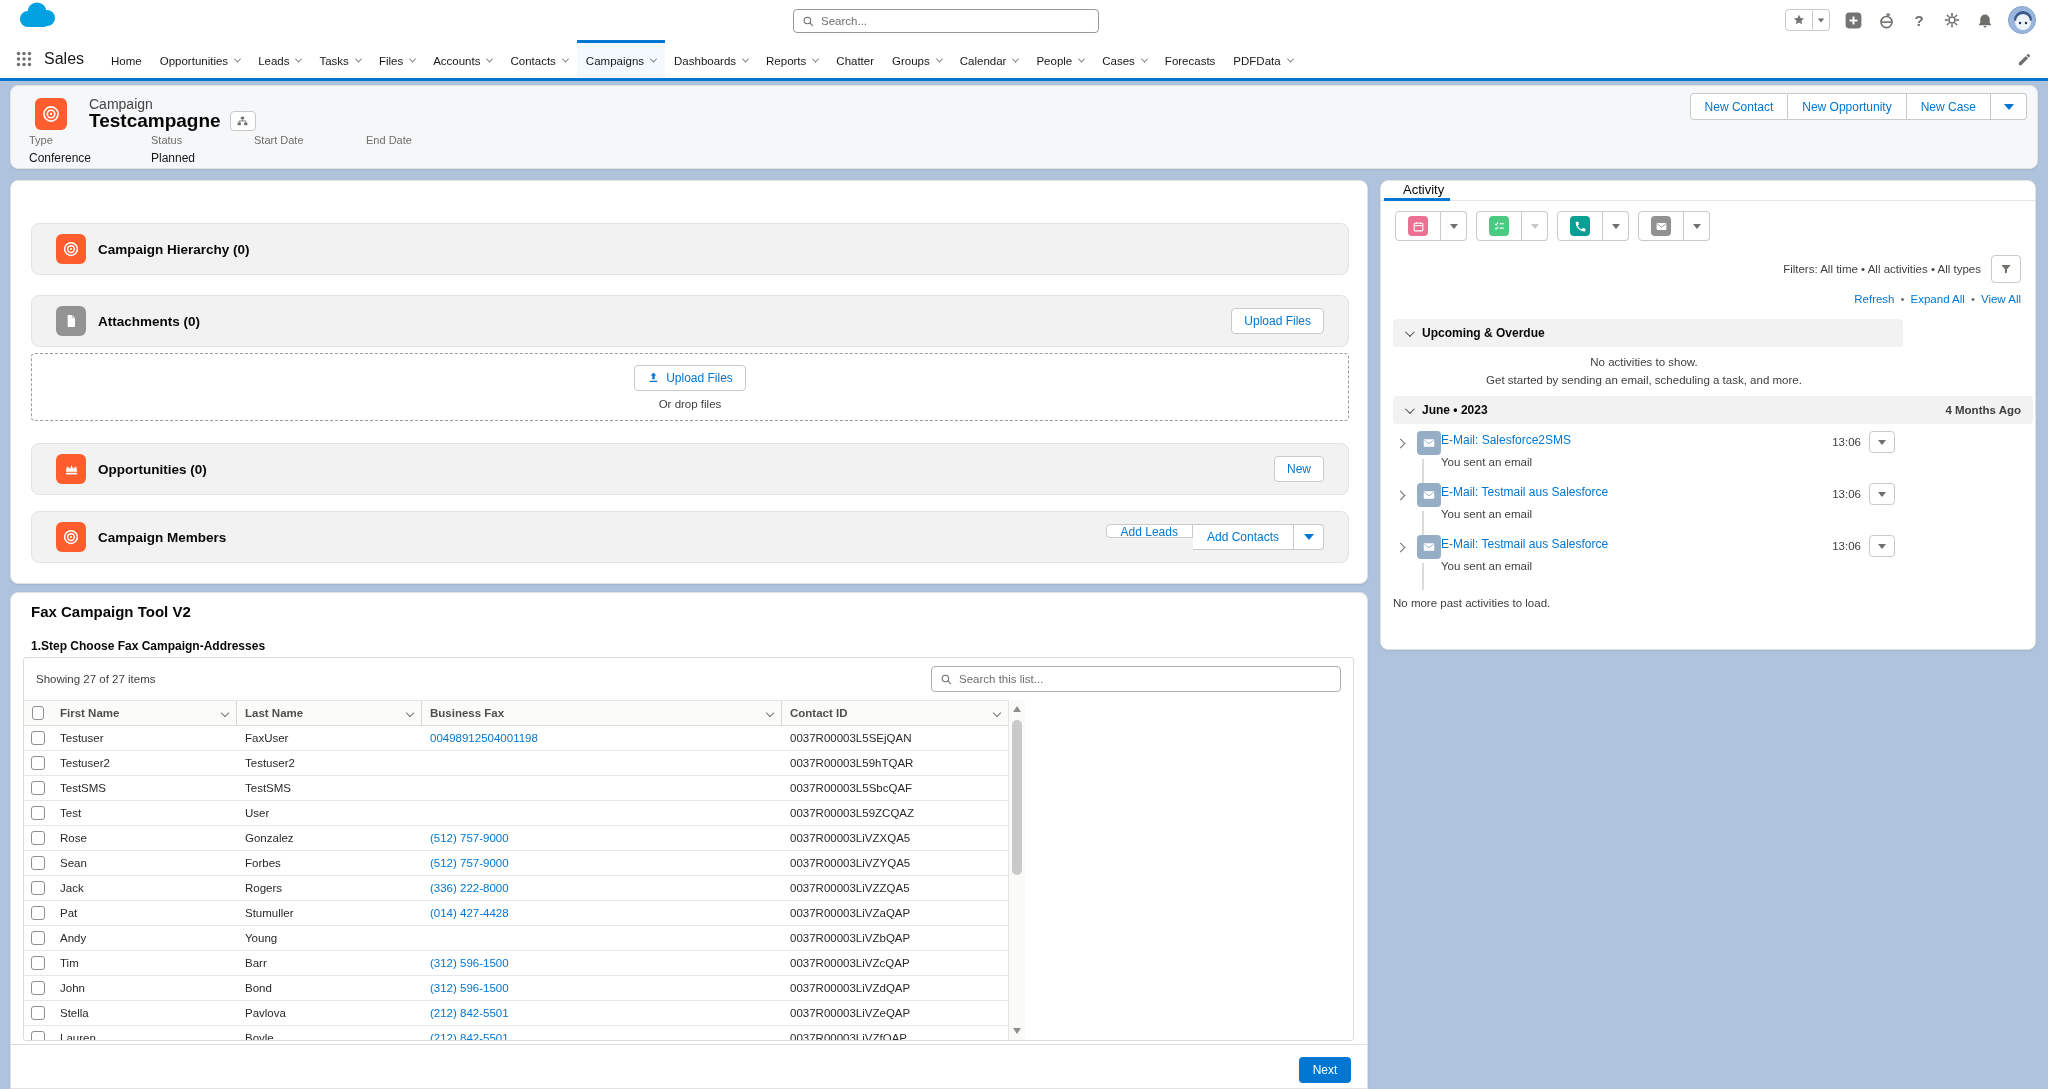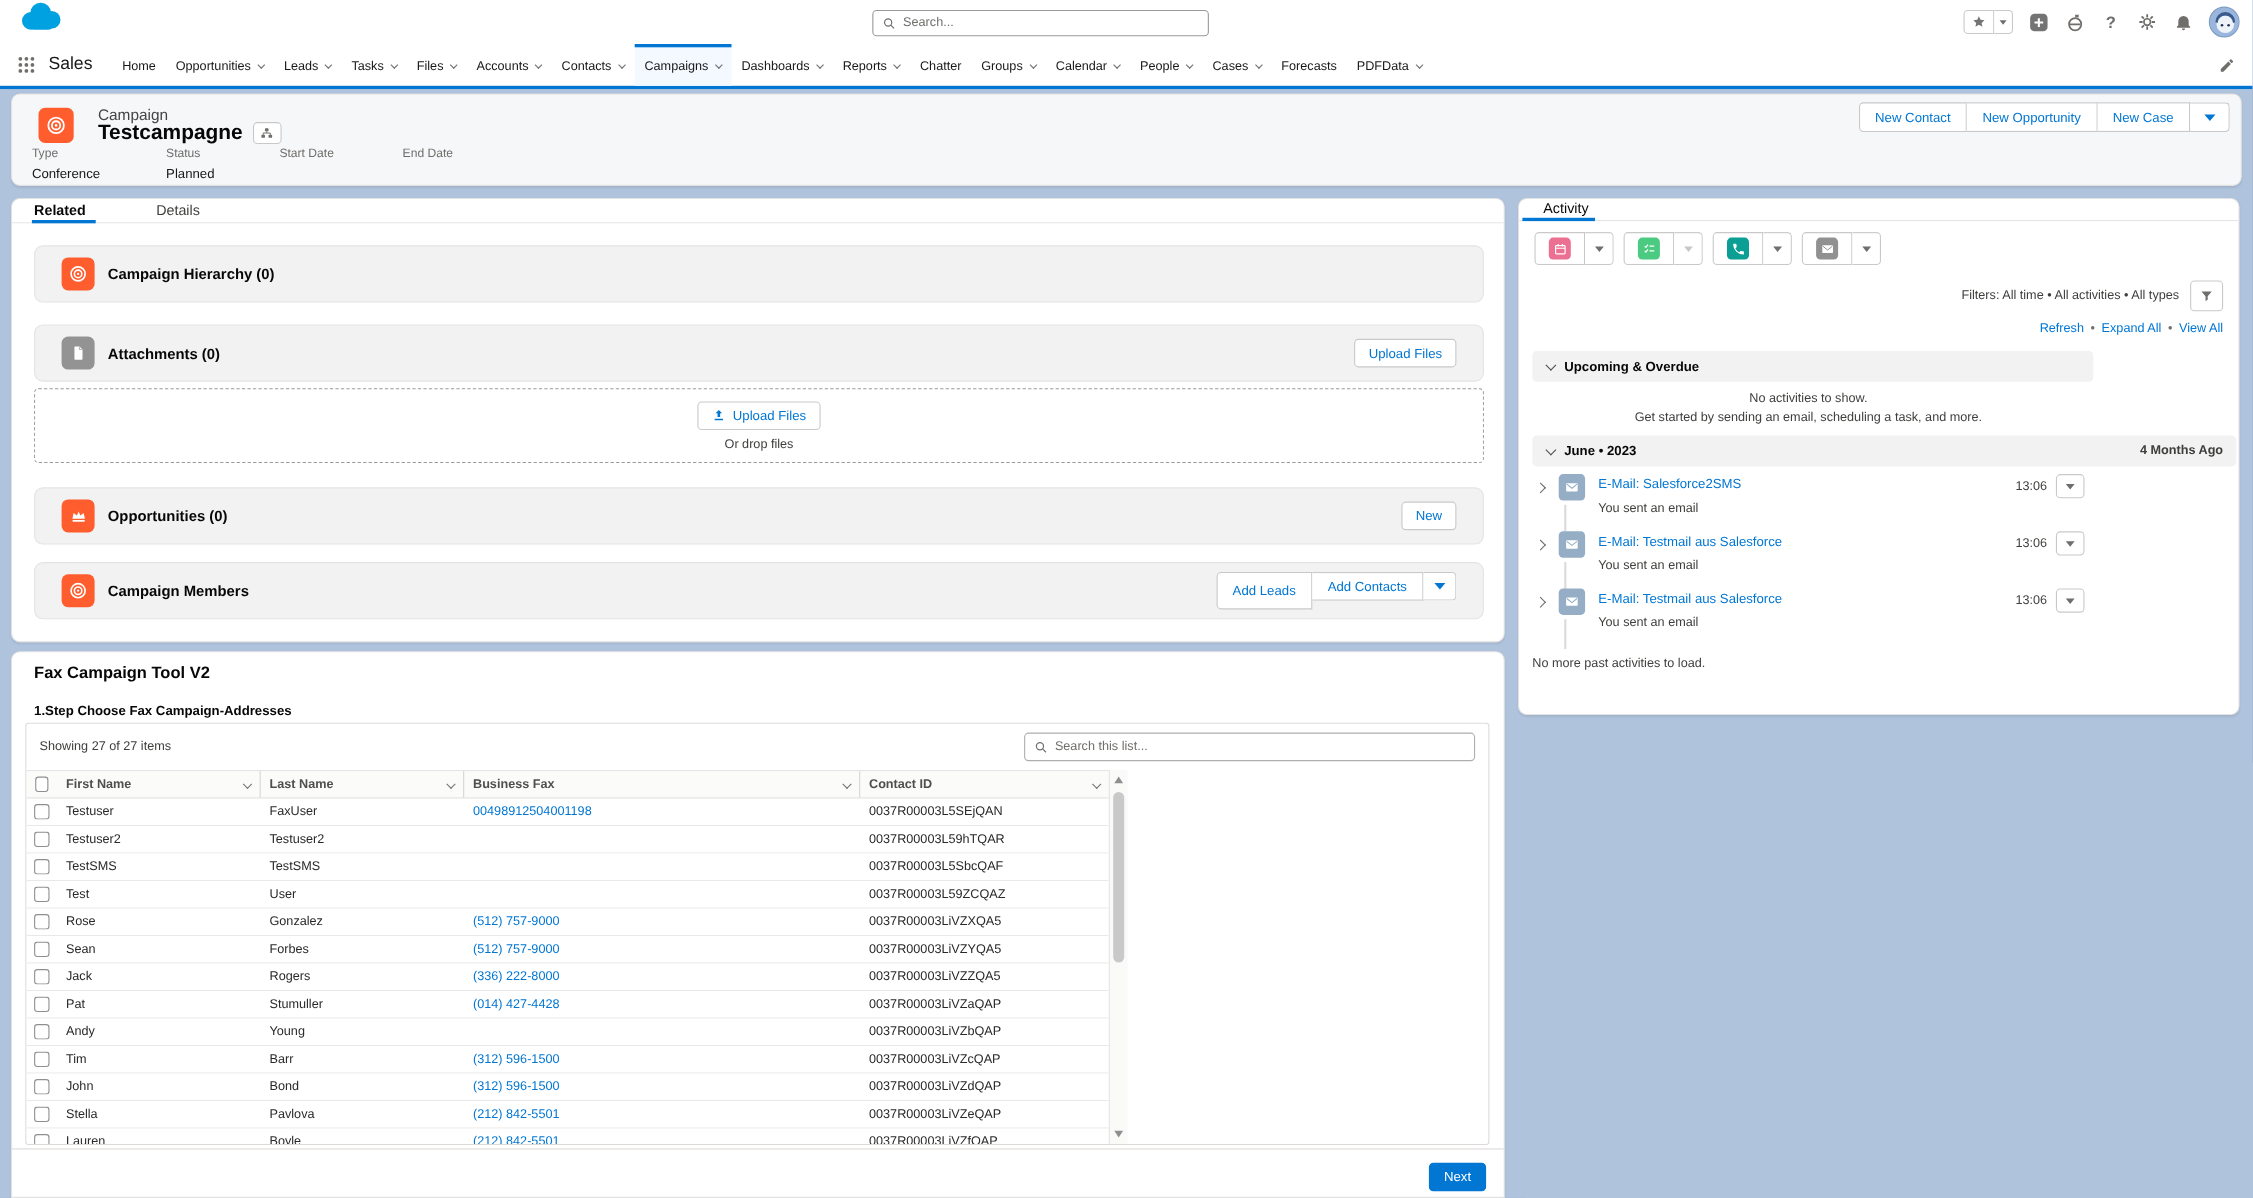--- a/index.html
+++ b/index.html
@@ -379,11 +379,6 @@
   </div>
 
   <div class="card leftcard">
-    <div class="tabsrow">
-      <span class="tab active">Related</span>
-      <span class="tab">Details</span>
-      <span class="tab-underline"></span>
-    </div>
 
     <div class="band" style="top:42px">
       <span class="sicon" style="background:var(--orange)">

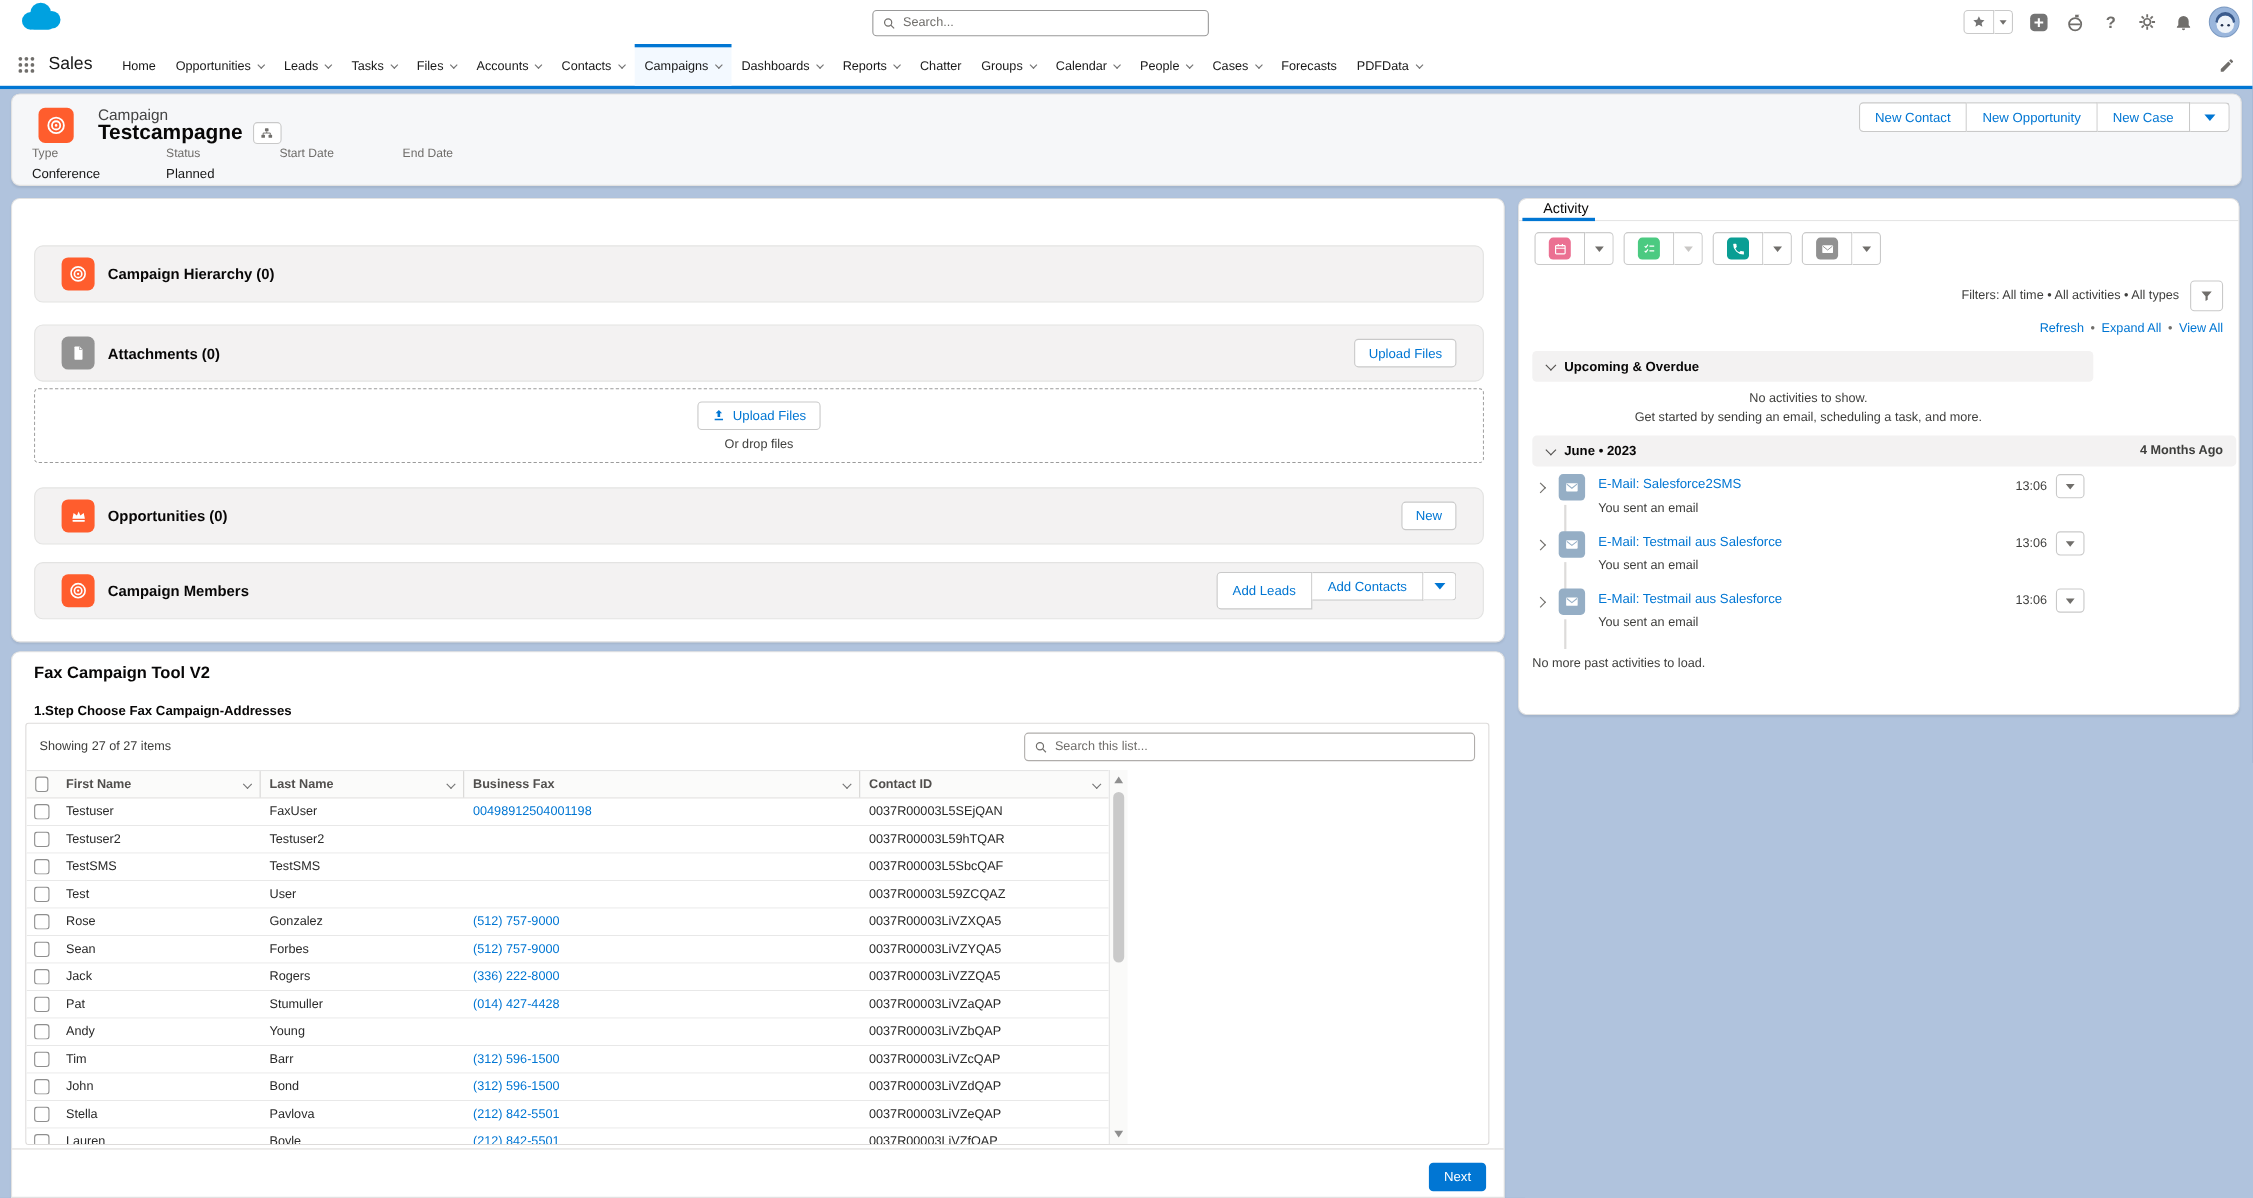--- a/index.html
+++ b/index.html
@@ -133,7 +133,7 @@
   .titem{position:relative;height:52px;display:flex;align-items:flex-start}
   .expandch{width:7px;height:7px;border-right:1.6px solid #706e6b;border-top:1.6px solid #706e6b;transform:rotate(45deg);margin:9px 0 0 8px;cursor:pointer;flex:none}
   .ticon{width:24px;height:24px;border-radius:4px;background:var(--email-item);display:flex;align-items:center;justify-content:center;margin-left:13px;flex:none}
-  .ttexts{margin-left:12px}
+  .ttexts{}
   .ttitle{display:block;font-size:12px;color:var(--link);cursor:pointer;margin-top:2px}
   .tsub{font-size:11.5px;color:#3e3e3c;margin-top:9px}
   .tright{margin-left:auto;display:flex;align-items:center;gap:8px;padding-right:6px}

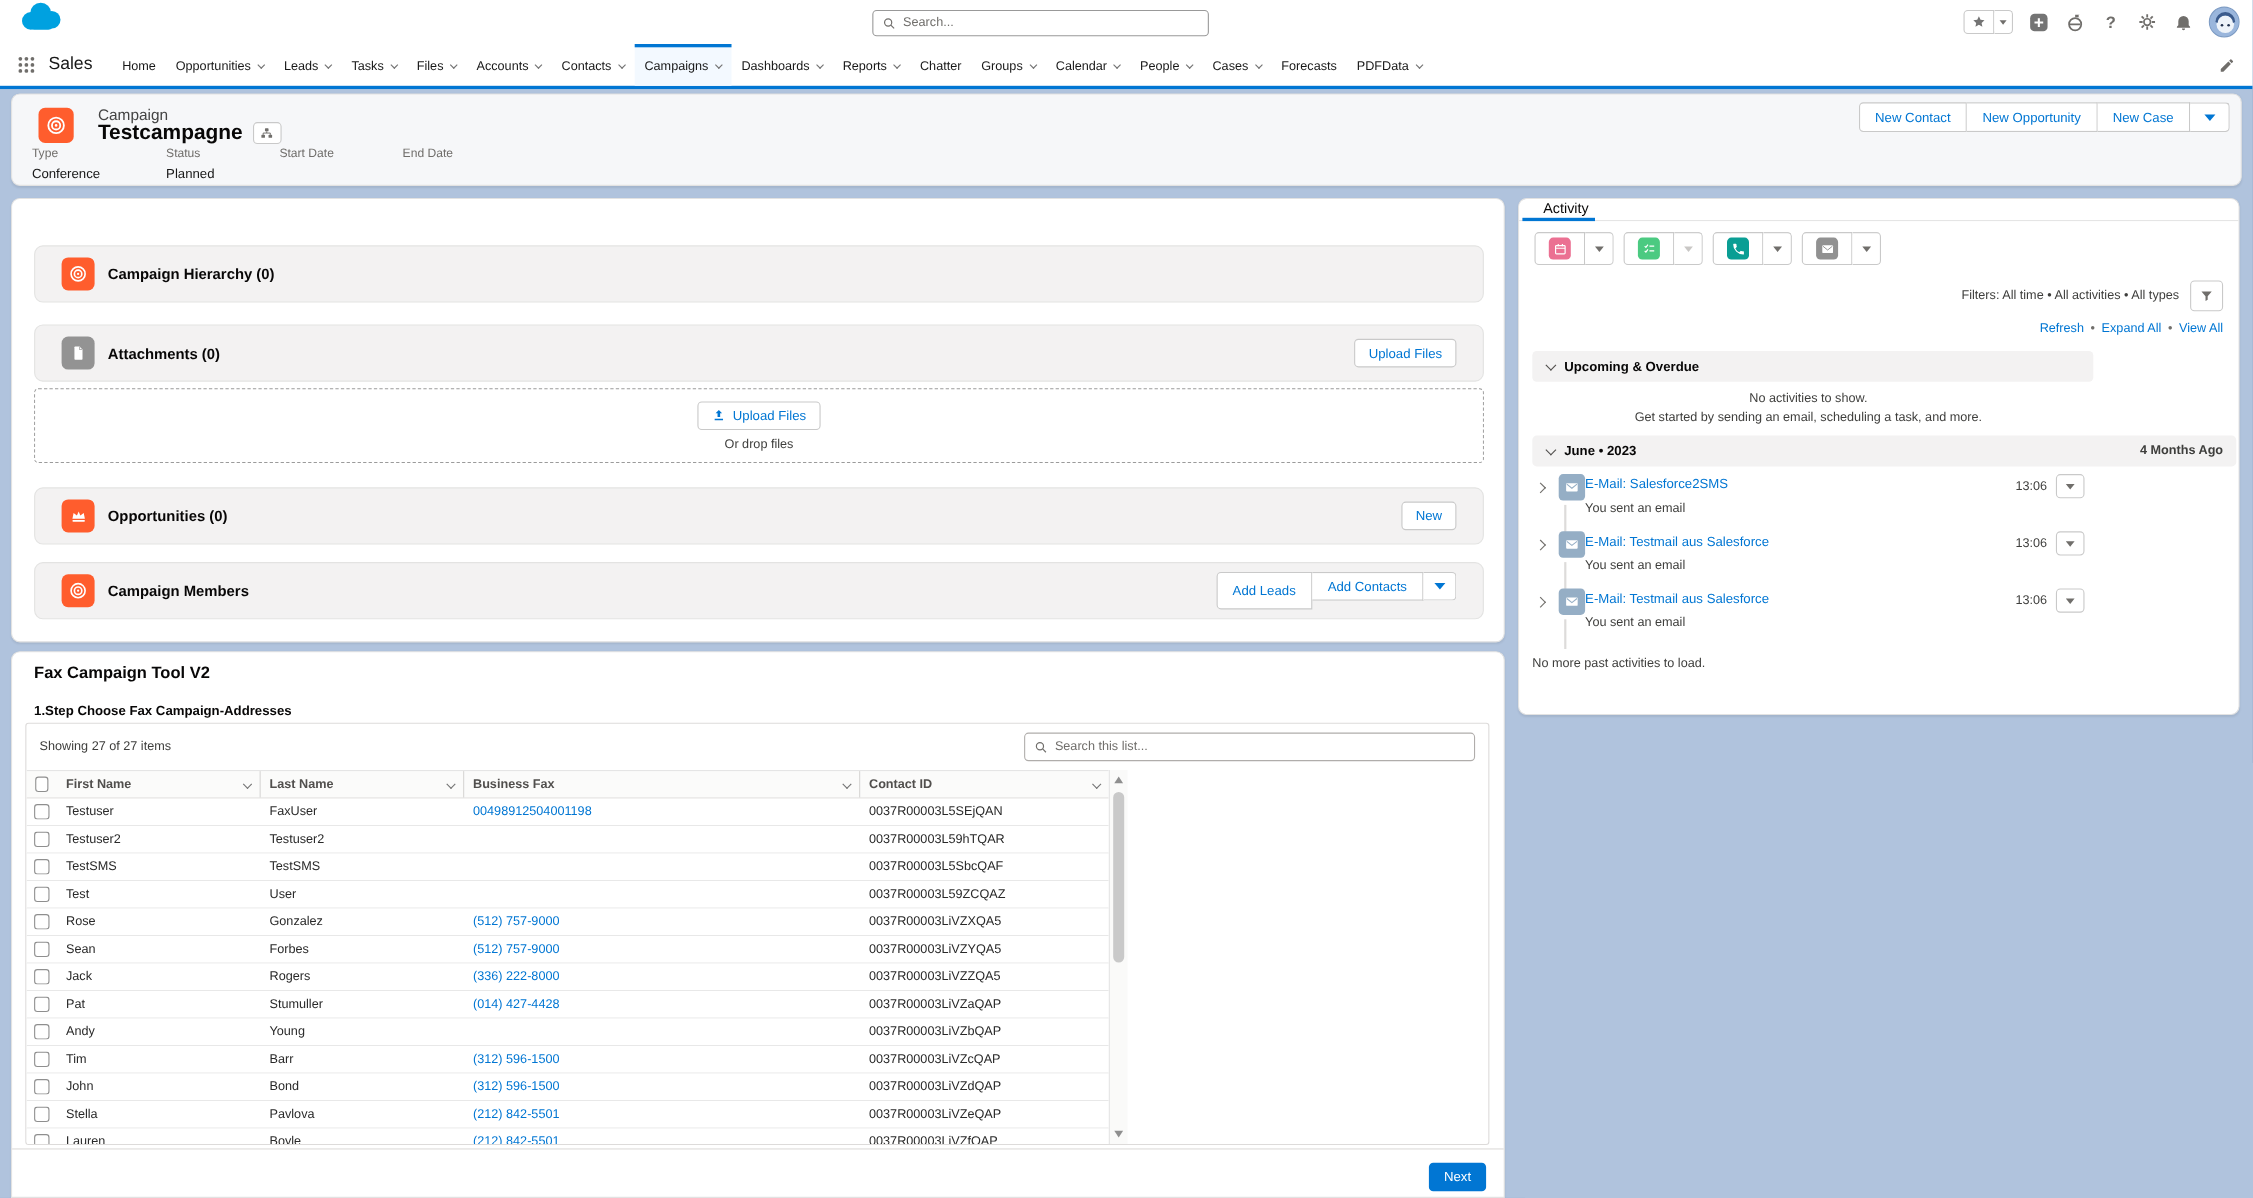--- a/index.html
+++ b/index.html
@@ -438,7 +438,7 @@
       </span>
       <span class="stitle">Campaign Members</span>
       <span class="mla seg-wrap" style="position:static">
-        <button class="seg" style="border-left:1px solid #c9c9c9;border-radius:4px 0 0 4px;height:34px">Add Leads</button>
+        <button class="seg" style="border-left:1px solid #c9c9c9;border-radius:4px 0 0 4px;height:14px">Add Leads</button>
         <button class="seg" style="height:26px">Add Contacts</button>
         <button class="seg caret-seg" style="height:26px;width:30px">
             <span class="tri"></span>

